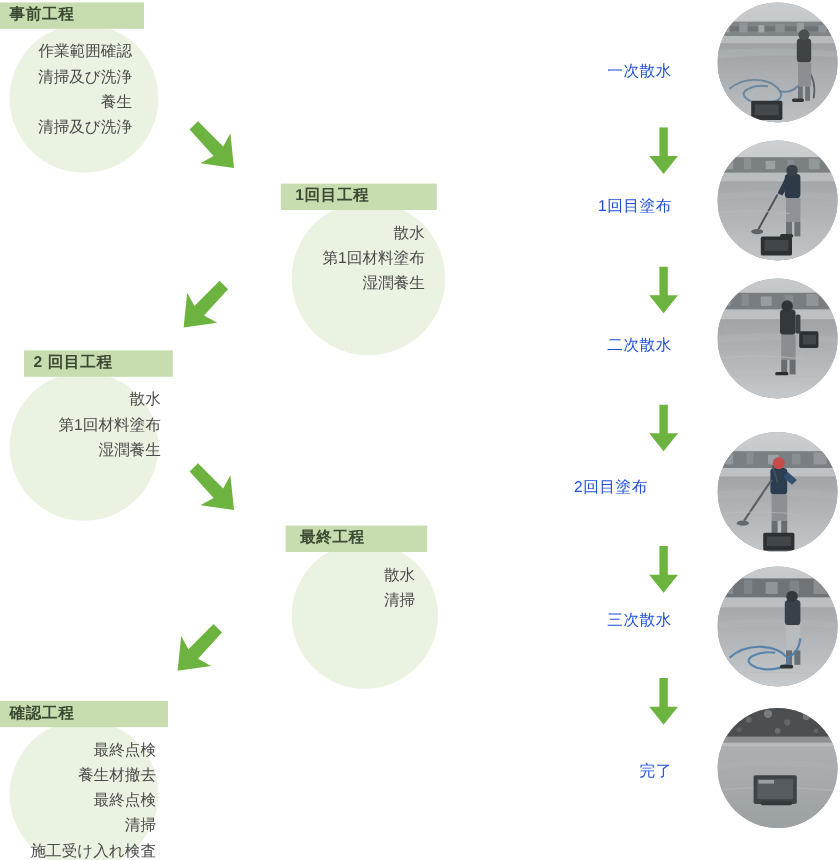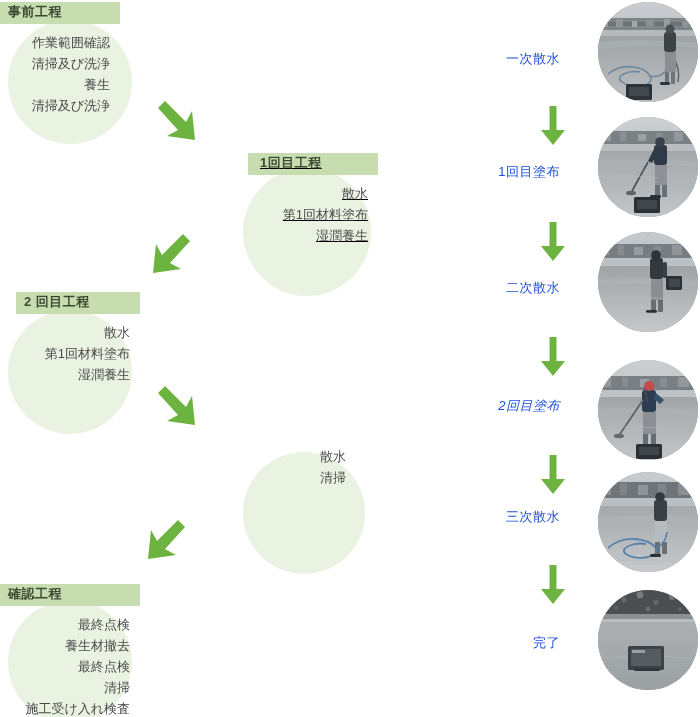--- a/index.html
+++ b/index.html
@@ -97,7 +97,7 @@
     </svg>
   </div>
 
-  <div class="step indent" style="left:248px;top:153px;width:130px;text-decoration:underline;">
+  <div class="step indent" style="left:234px;top:153px;width:130px;">
     <span class="step-head">1回目工程</span>
     <div class="step-body">
       <span class="li">散水</span>

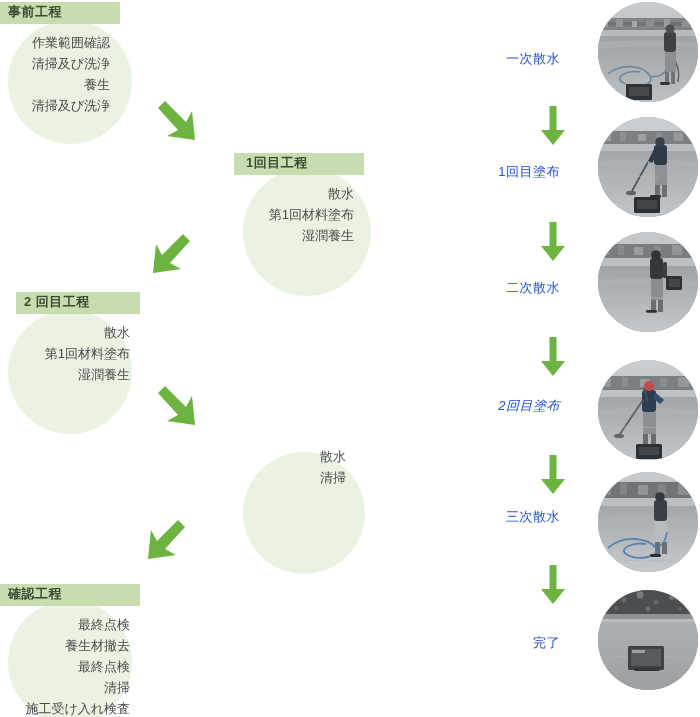--- a/index.html
+++ b/index.html
@@ -112,7 +112,7 @@
     </svg>
   </div>
 
-  <div class="step" style="left:16px;top:292px;width:124px;">
+  <div class="step" style="left:0px;top:292px;width:124px;padding-left:20px;">
     <span class="step-head">2 回目工程</span>
     <div class="step-body">
       <span class="li">散水</span>

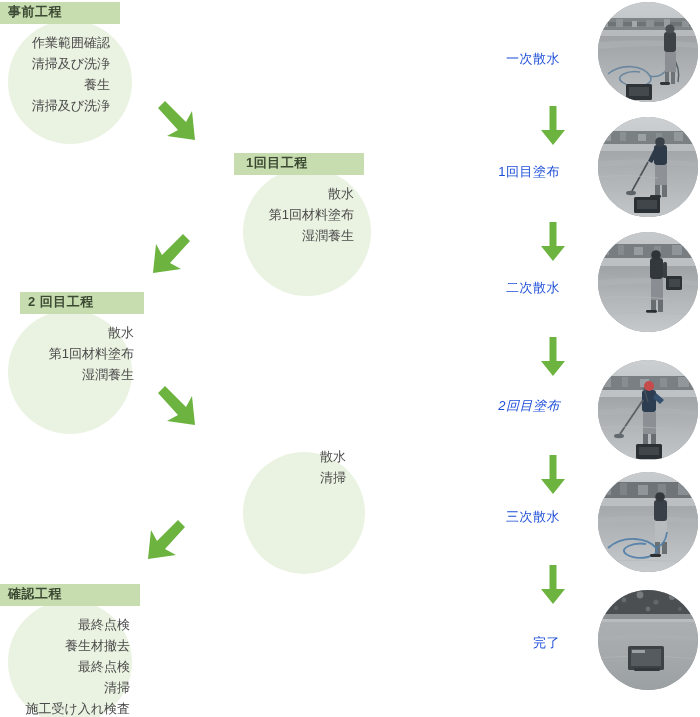--- a/index.html
+++ b/index.html
@@ -283,7 +283,7 @@
     </svg>
   </div>
 
-  <div class="photo-label" style="left:420px;top:397px;width:140px;font-style:italic;">2回目塗布</div>
+  <div class="photo-label" style="left:400px;top:397px;width:140px;">2回目塗布</div>
   <div class="photo" style="left:598px;top:360px;">
     <svg viewBox="0 0 100 100" xmlns="http://www.w3.org/2000/svg">
       <defs>

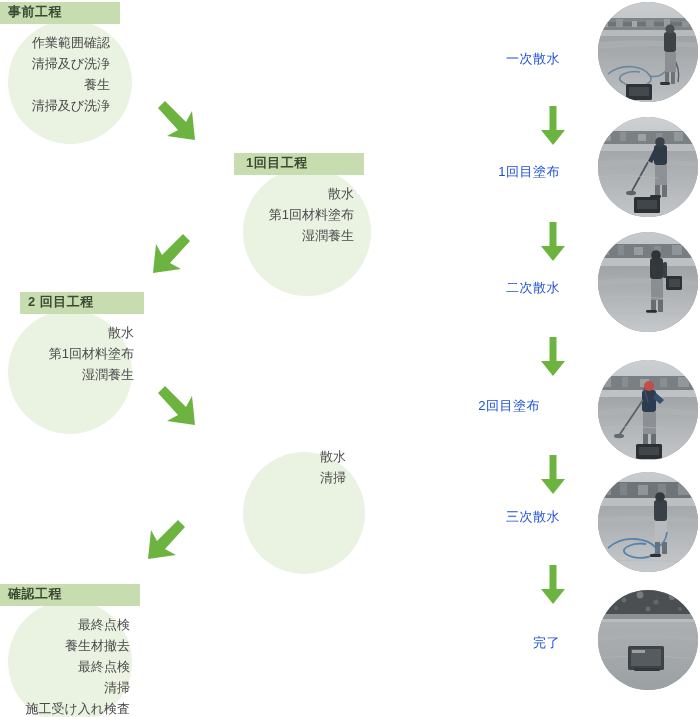--- a/index.html
+++ b/index.html
@@ -128,6 +128,7 @@
   </div>
 
   <div class="step indent" style="left:238px;top:438px;width:118px;">
+    <span class="step-head">最終工程</span>
     <div class="step-body">
       <span class="li">散水</span>
       <span class="li">清掃</span>

